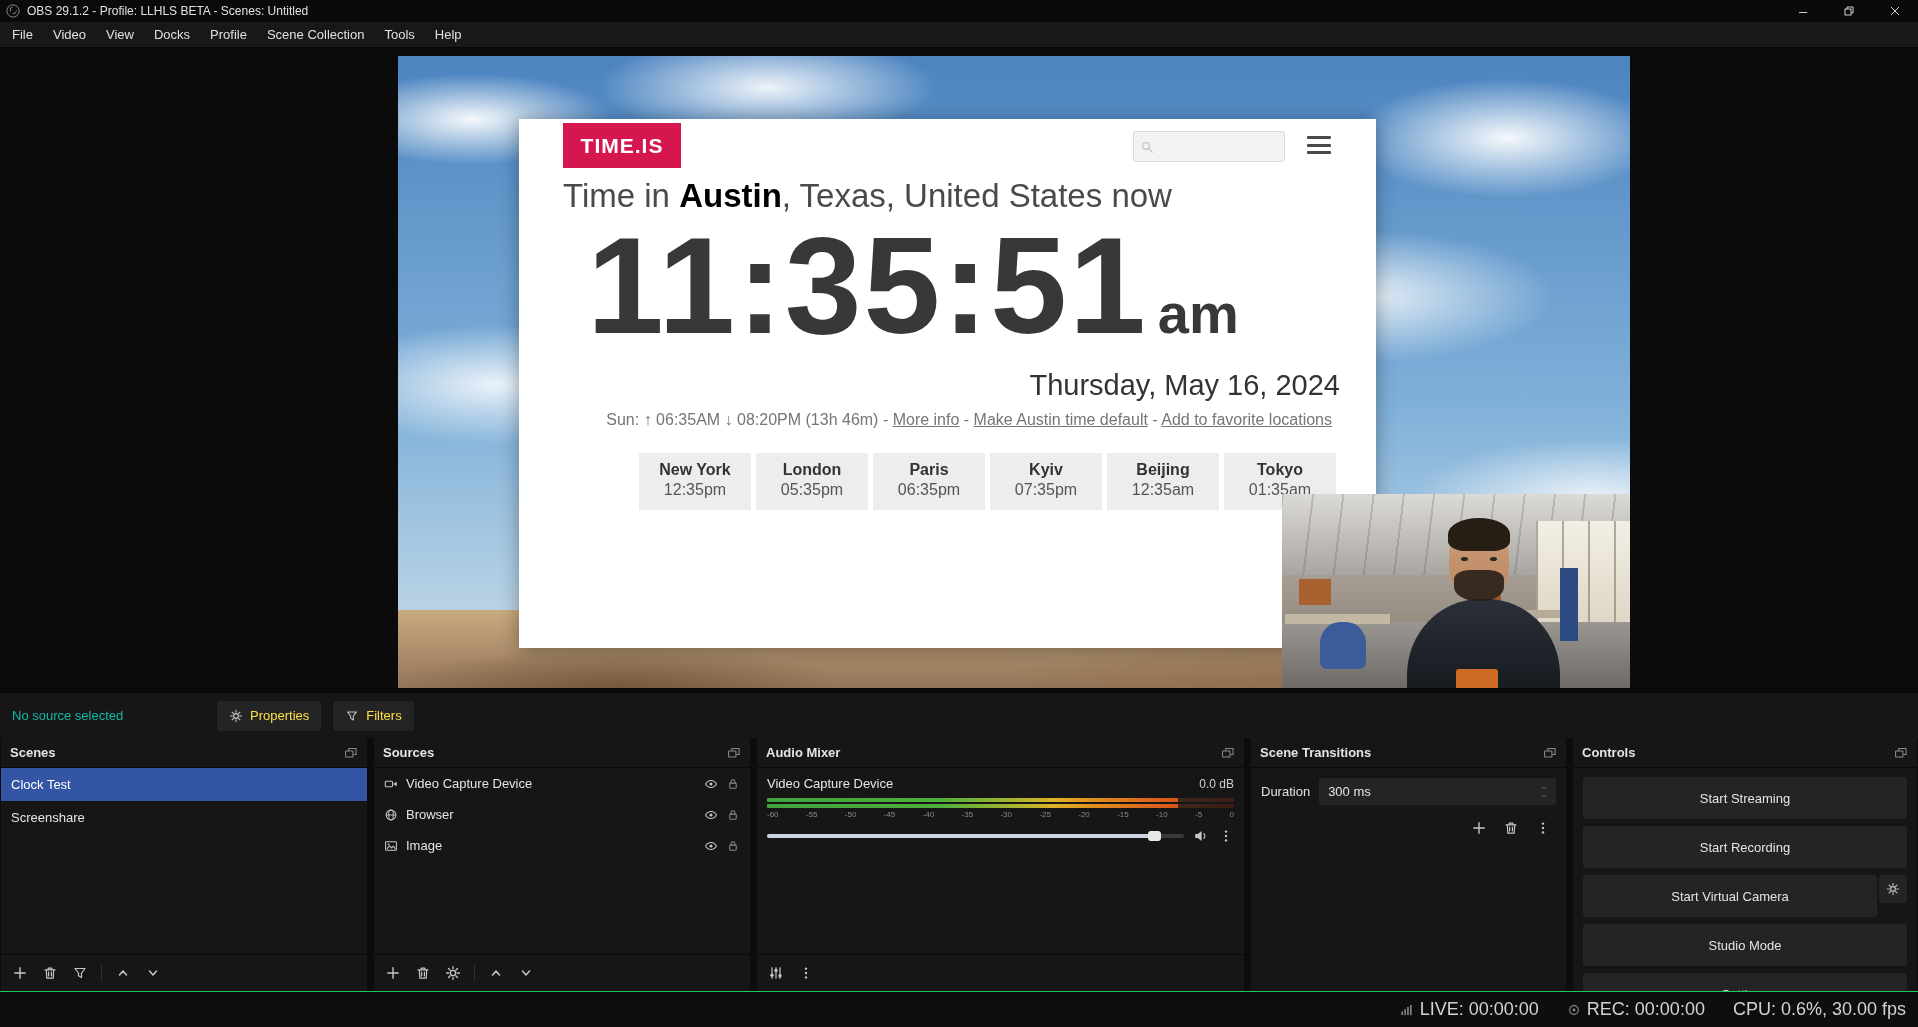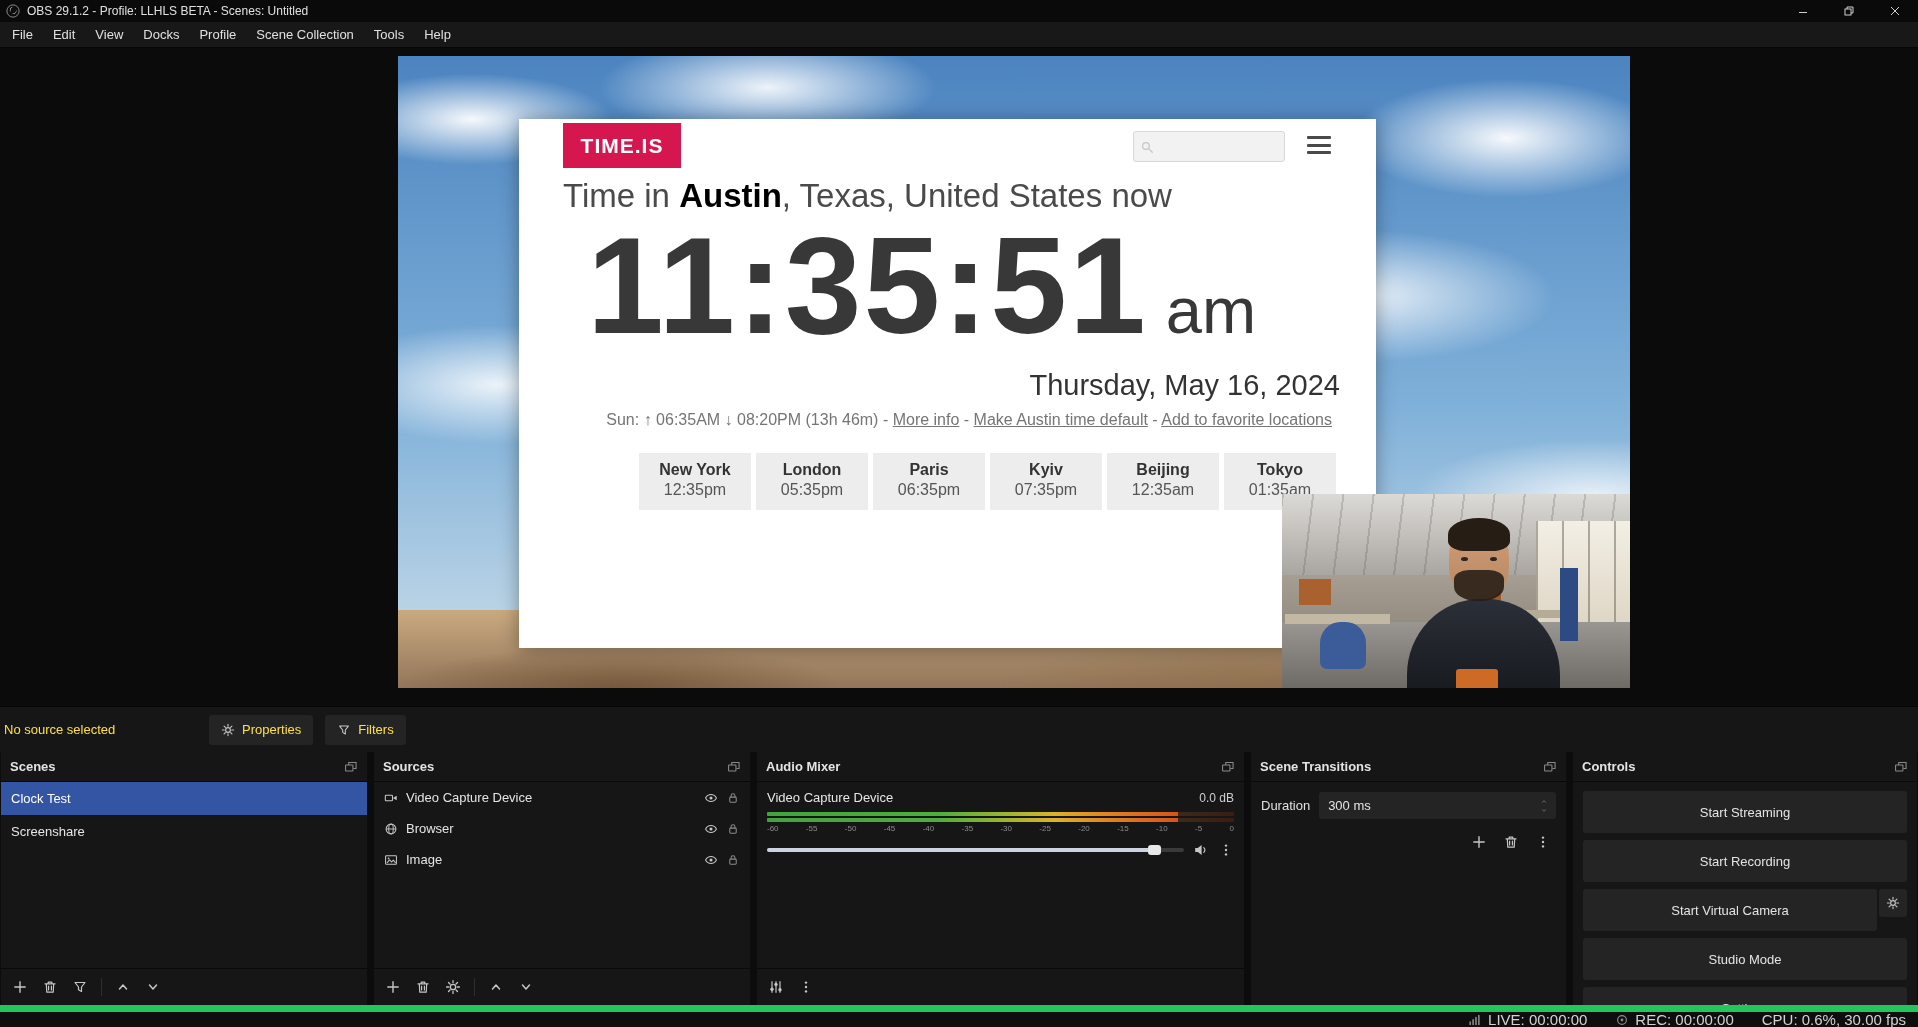--- a/index.html
+++ b/index.html
@@ -249,7 +249,7 @@
 
   <div class="menubar">
     <div class="menu-item">File</div>
-    <div class="menu-item">Edit</div>
+    <div class="menu-item">Video</div>
     <div class="menu-item">View</div>
     <div class="menu-item">Docks</div>
     <div class="menu-item">Profile</div>

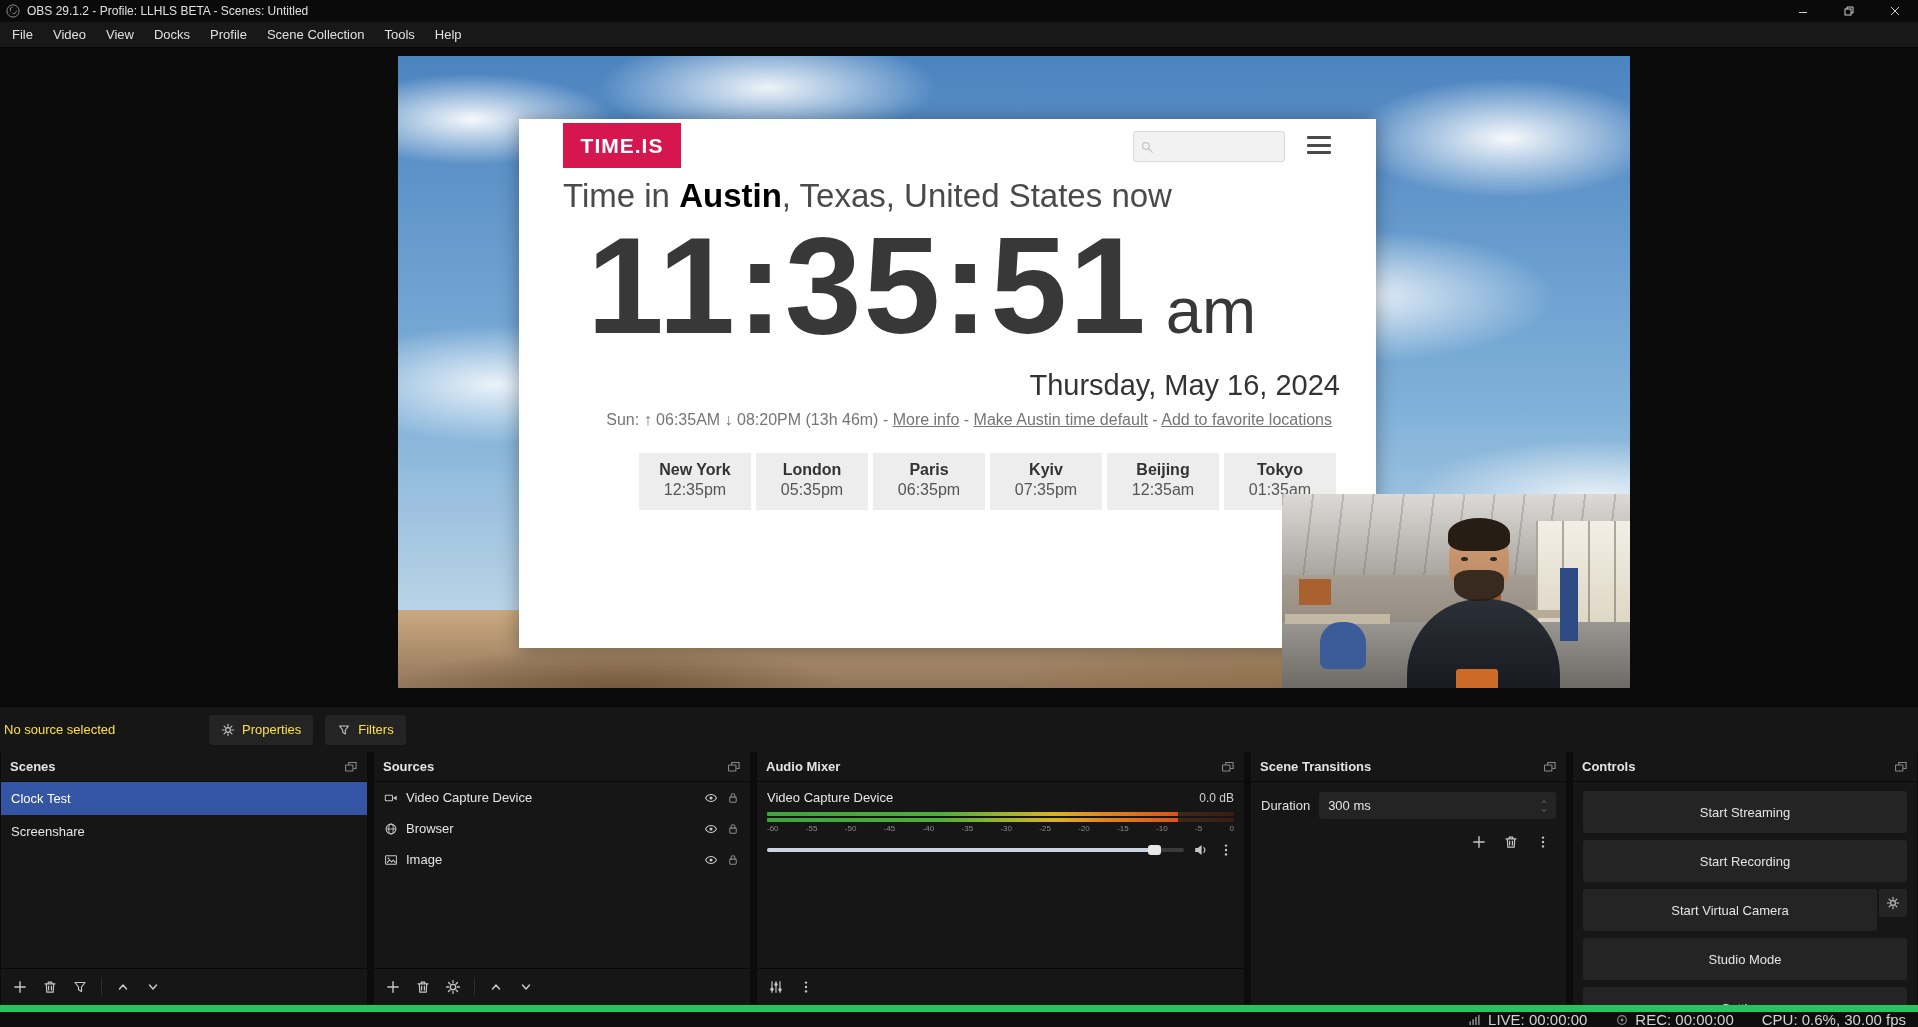--- a/index.html
+++ b/index.html
@@ -51,7 +51,7 @@
 .ti-heading b{color:#000}
 .ti-clock{position:absolute;left:68px;top:92px;display:flex;align-items:baseline;color:#383838;white-space:nowrap}
 .ti-time{font-size:138px;font-weight:bold;letter-spacing:2px;line-height:1.08}
-.ti-ampm{font-size:65px;font-weight:normal;margin-left:18px}
+.ti-ampm{font-size:56px;font-weight:bold;margin-left:10px}
 .ti-date{position:absolute;right:36px;top:250px;font-size:29px;color:#333;white-space:nowrap}
 .ti-sun{position:absolute;right:44px;top:292px;font-size:16px;color:#757575;white-space:nowrap}
 .ti-sun a{color:#757575;text-decoration:underline}

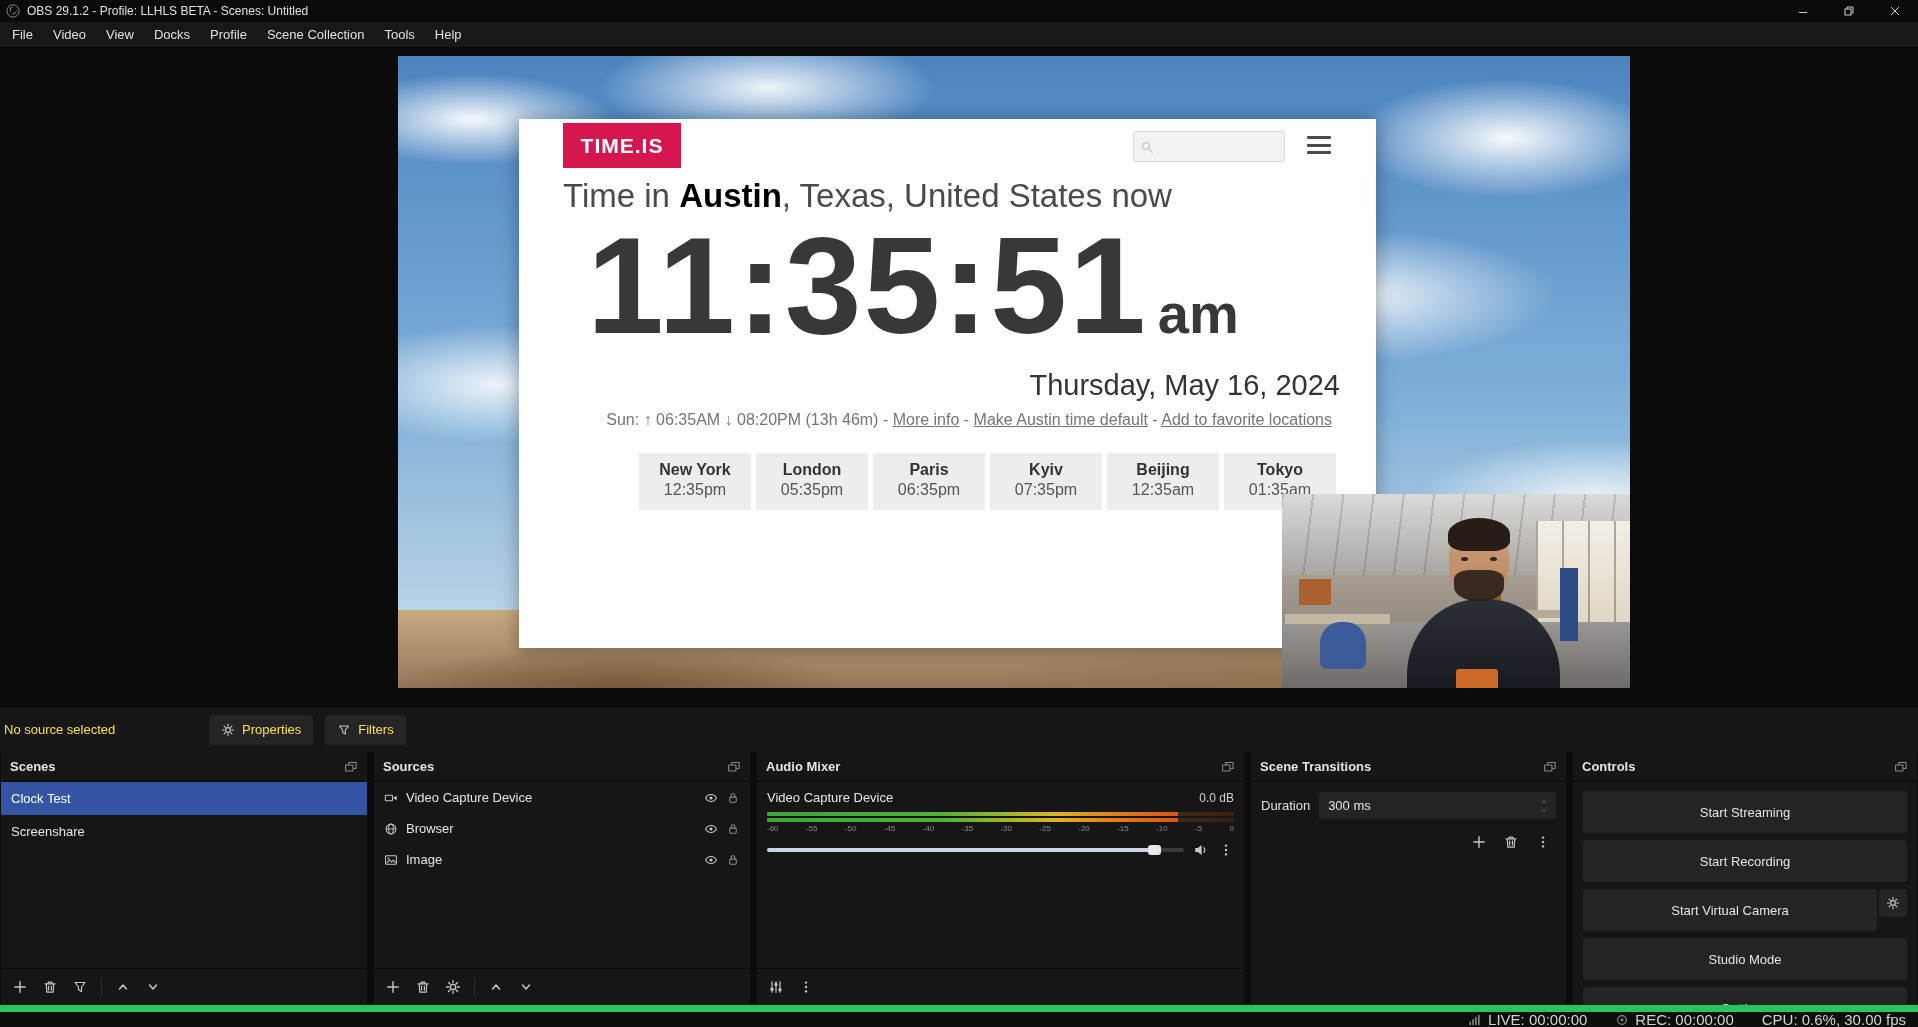--- a/index.html
+++ b/index.html
@@ -85,7 +85,7 @@
 
 
 .sourcebar{height:46px;background:#161616;display:flex;align-items:center;flex:none;border-top:1px solid #060606}
-.status-label{margin-left:4px;width:205px;color:#fde047}
+.status-label{margin-left:12px;width:205px;color:#14b8a6}
 .tbtn{display:flex;align-items:center;gap:7px;background:#242424;border:none;border-radius:3px;color:#fde047;font-size:13px;height:30px;padding:0 12px;font-family:inherit}
 .tbtn+.tbtn{margin-left:12px}
 

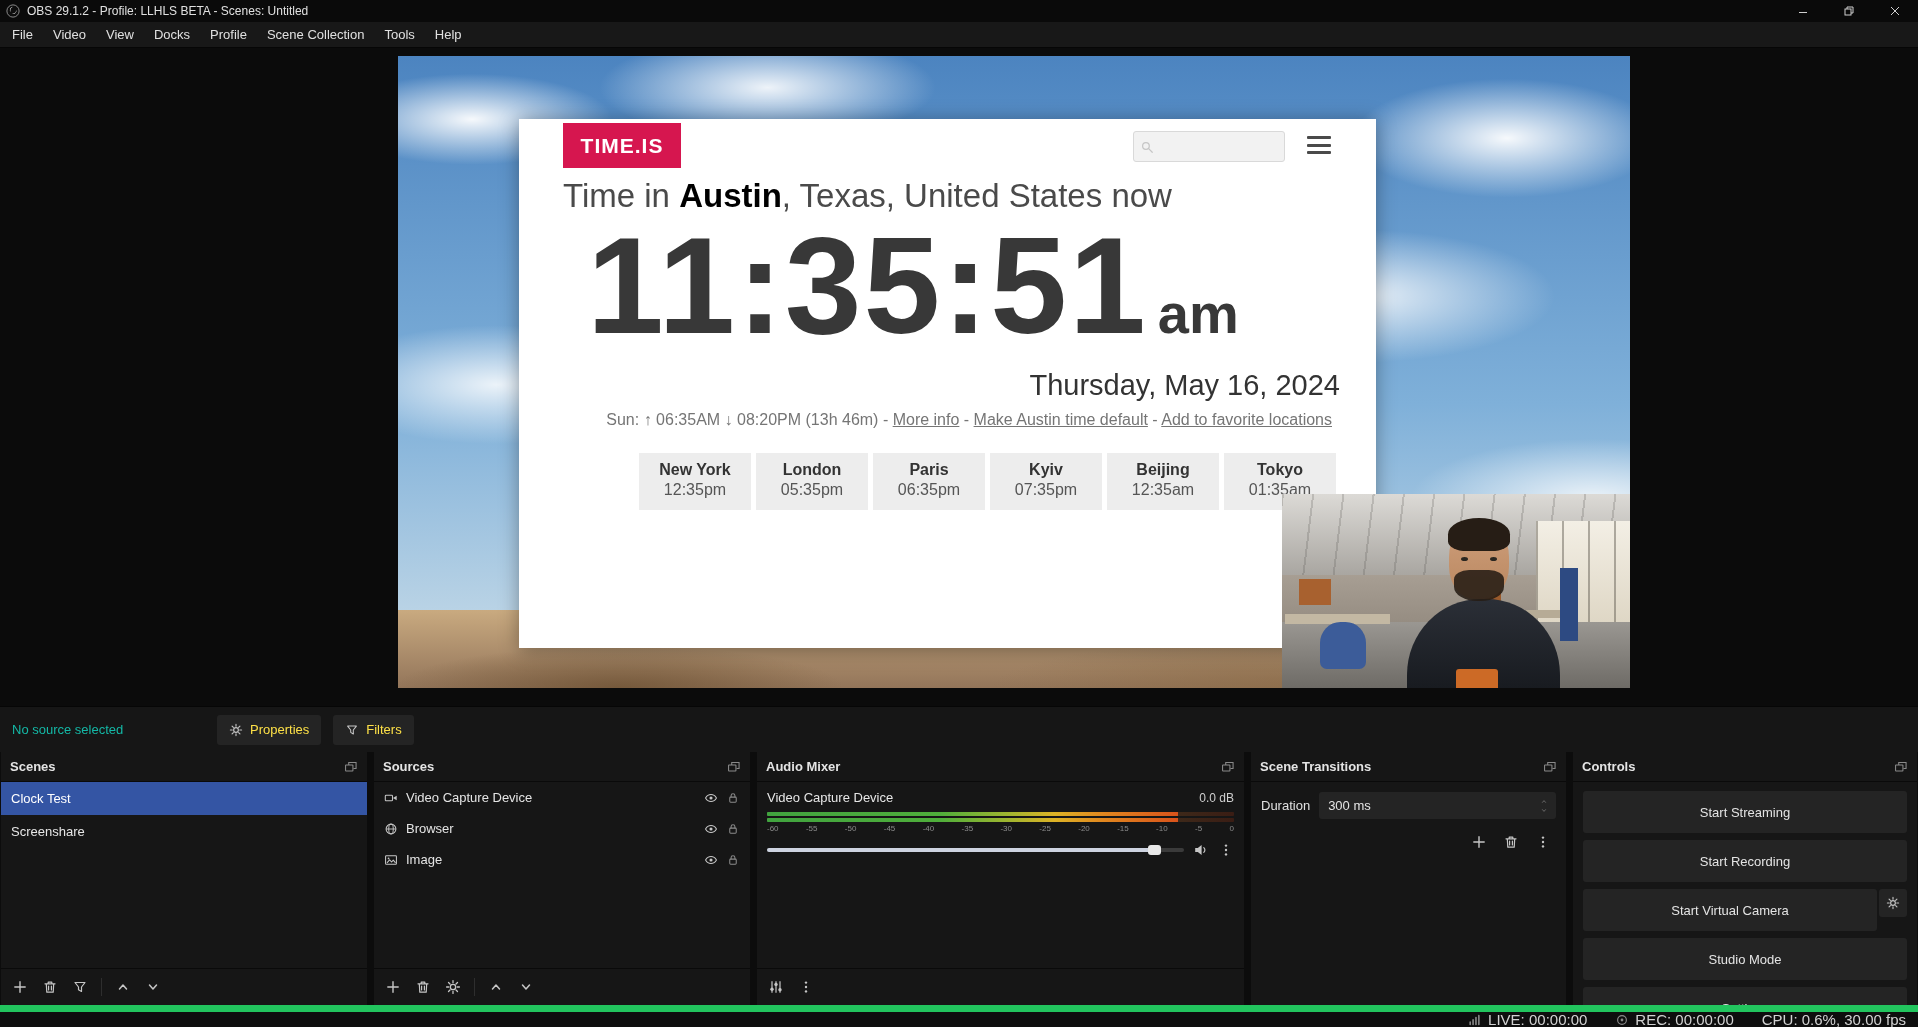--- a/index.html
+++ b/index.html
@@ -134,7 +134,7 @@
 .sqbtn{width:28px;height:28px;flex:none;display:flex;align-items:center;justify-content:center;background:#242424;border:none;border-radius:3px}
 
 
-.statusbar{height:22px;flex:none;background:#0e0e0e;display:flex;align-items:center;justify-content:flex-end;gap:28px;padding-right:12px;font-size:15px;color:#d2d2d2;border-top:7px solid #22c55e}
+.statusbar{height:36px;flex:none;background:#0e0e0e;display:flex;align-items:center;justify-content:flex-end;gap:28px;padding-right:12px;font-size:18px;color:#d2d2d2;border-top:1px solid #22c55e}
 .sitem{display:flex;align-items:center;gap:6px}
 </style>
 </head>

